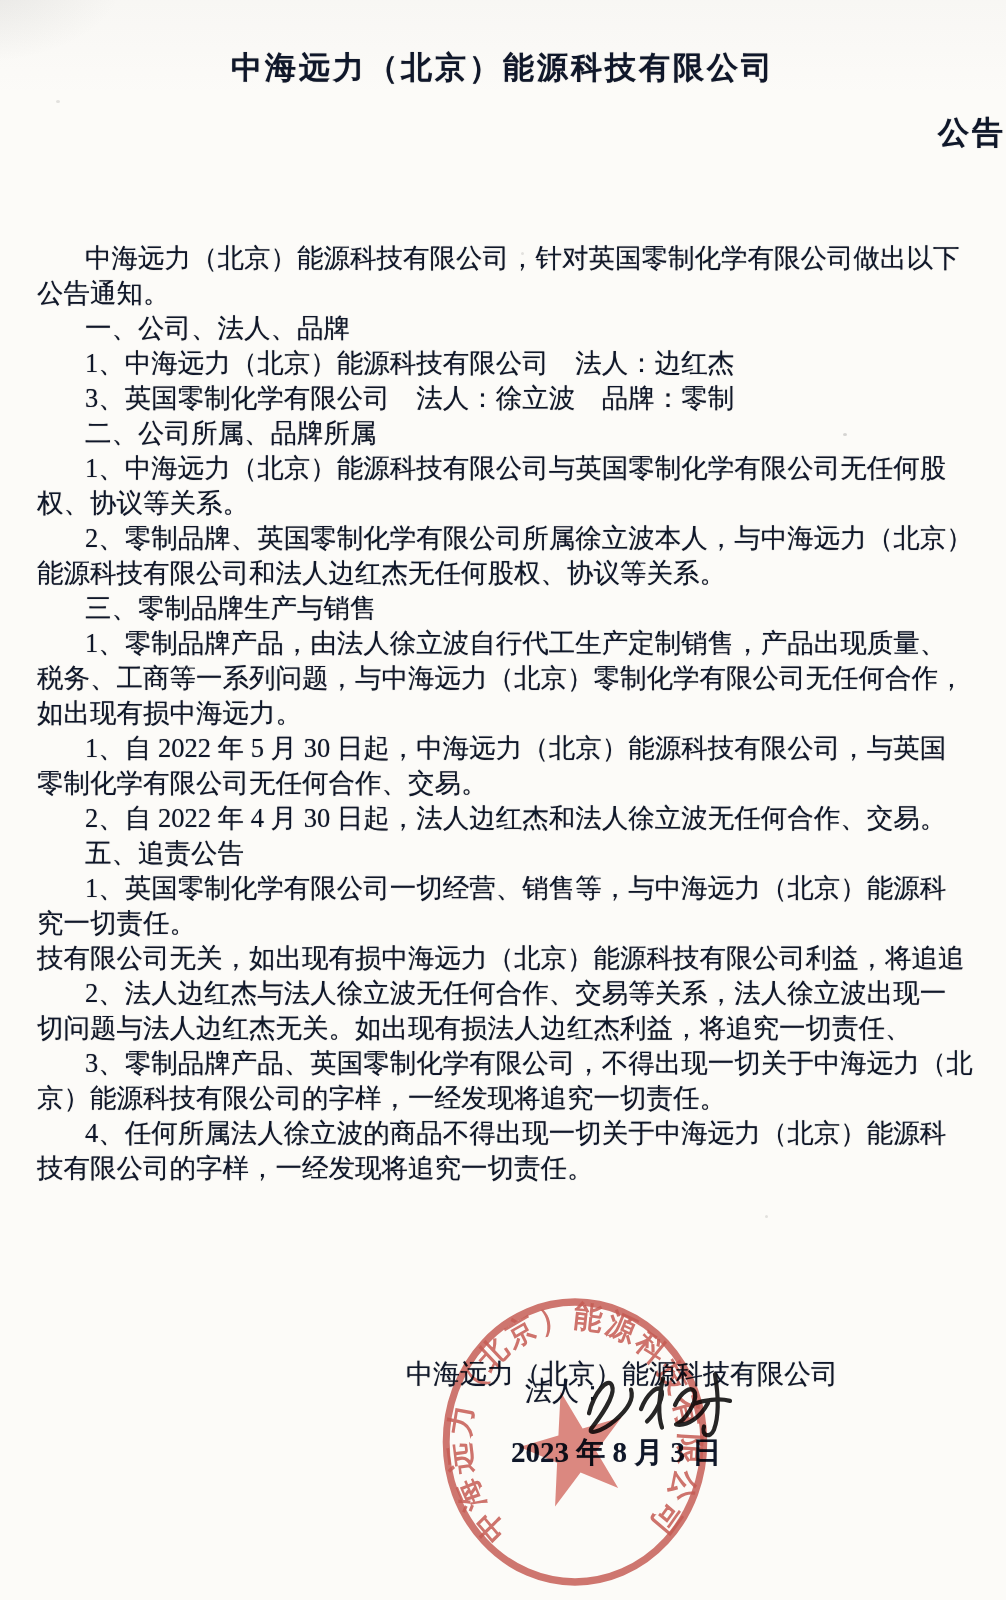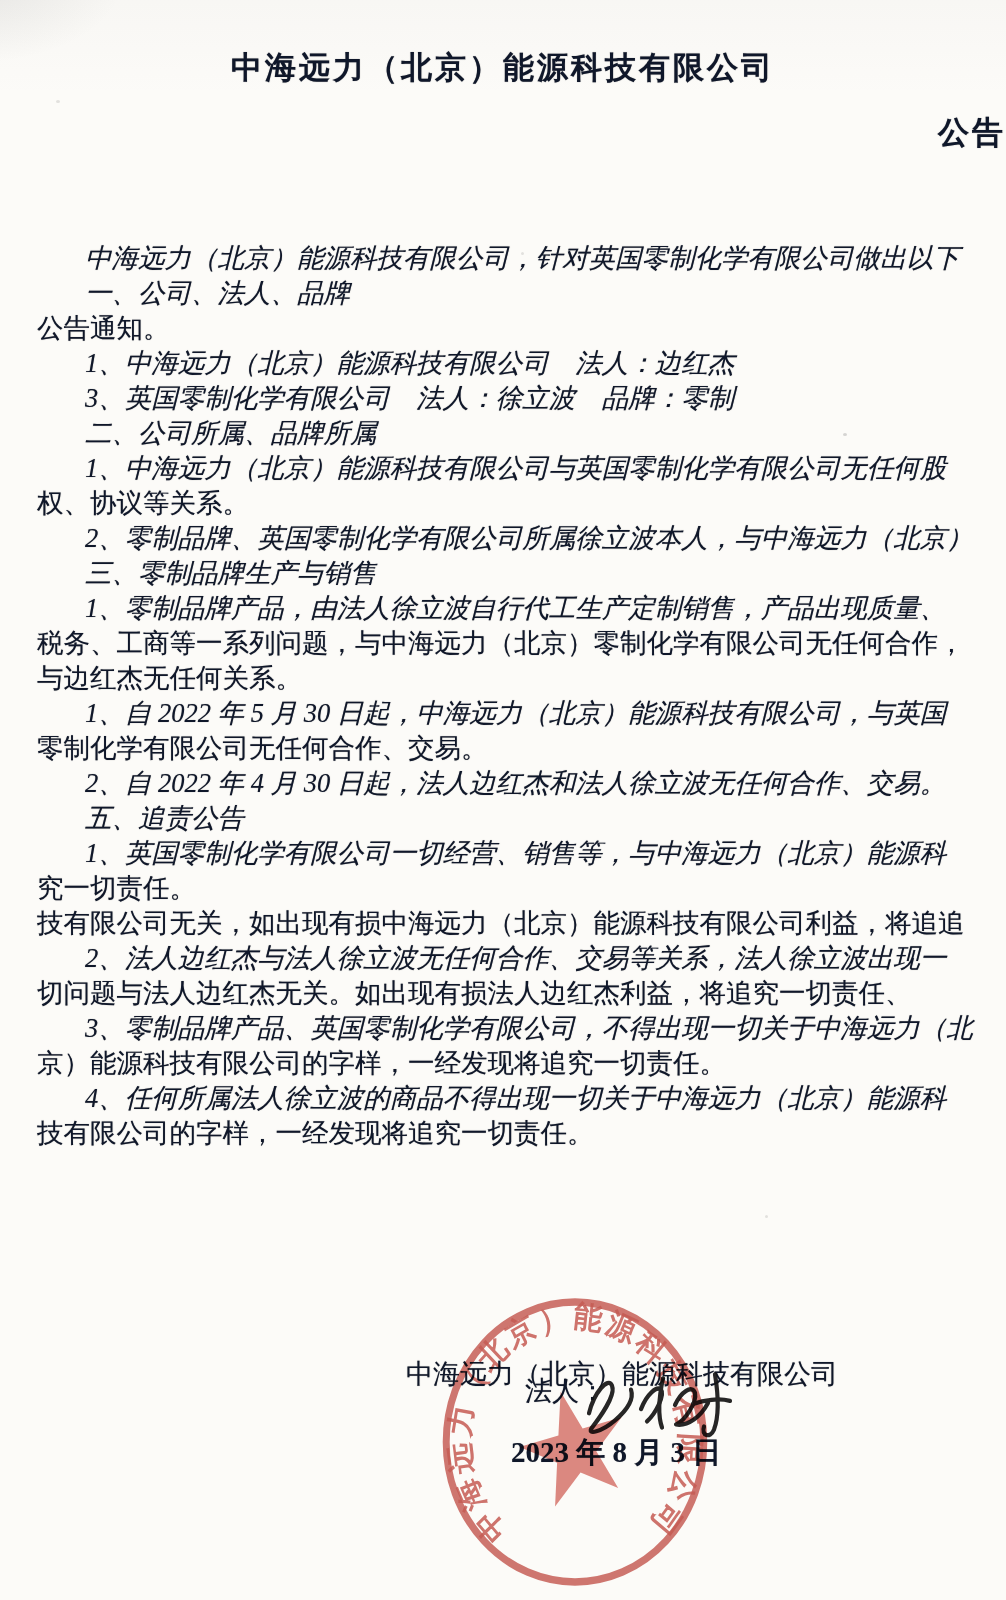--- a/index.html
+++ b/index.html
@@ -30,7 +30,7 @@
     height:35px;line-height:35px;font-size:26.5px;white-space:pre;
     text-shadow:0 0 .9px rgba(0,0,0,.5);
   }
-  .bline.ind{padding-left:48px;font-style:italic;}
+  .bline.ind{padding-left:48px;}
   .sign-company{
     position:absolute;left:406px;top:1359px;font-size:27px;line-height:30px;
     white-space:pre;text-shadow:0 0 .9px rgba(0,0,0,.5);

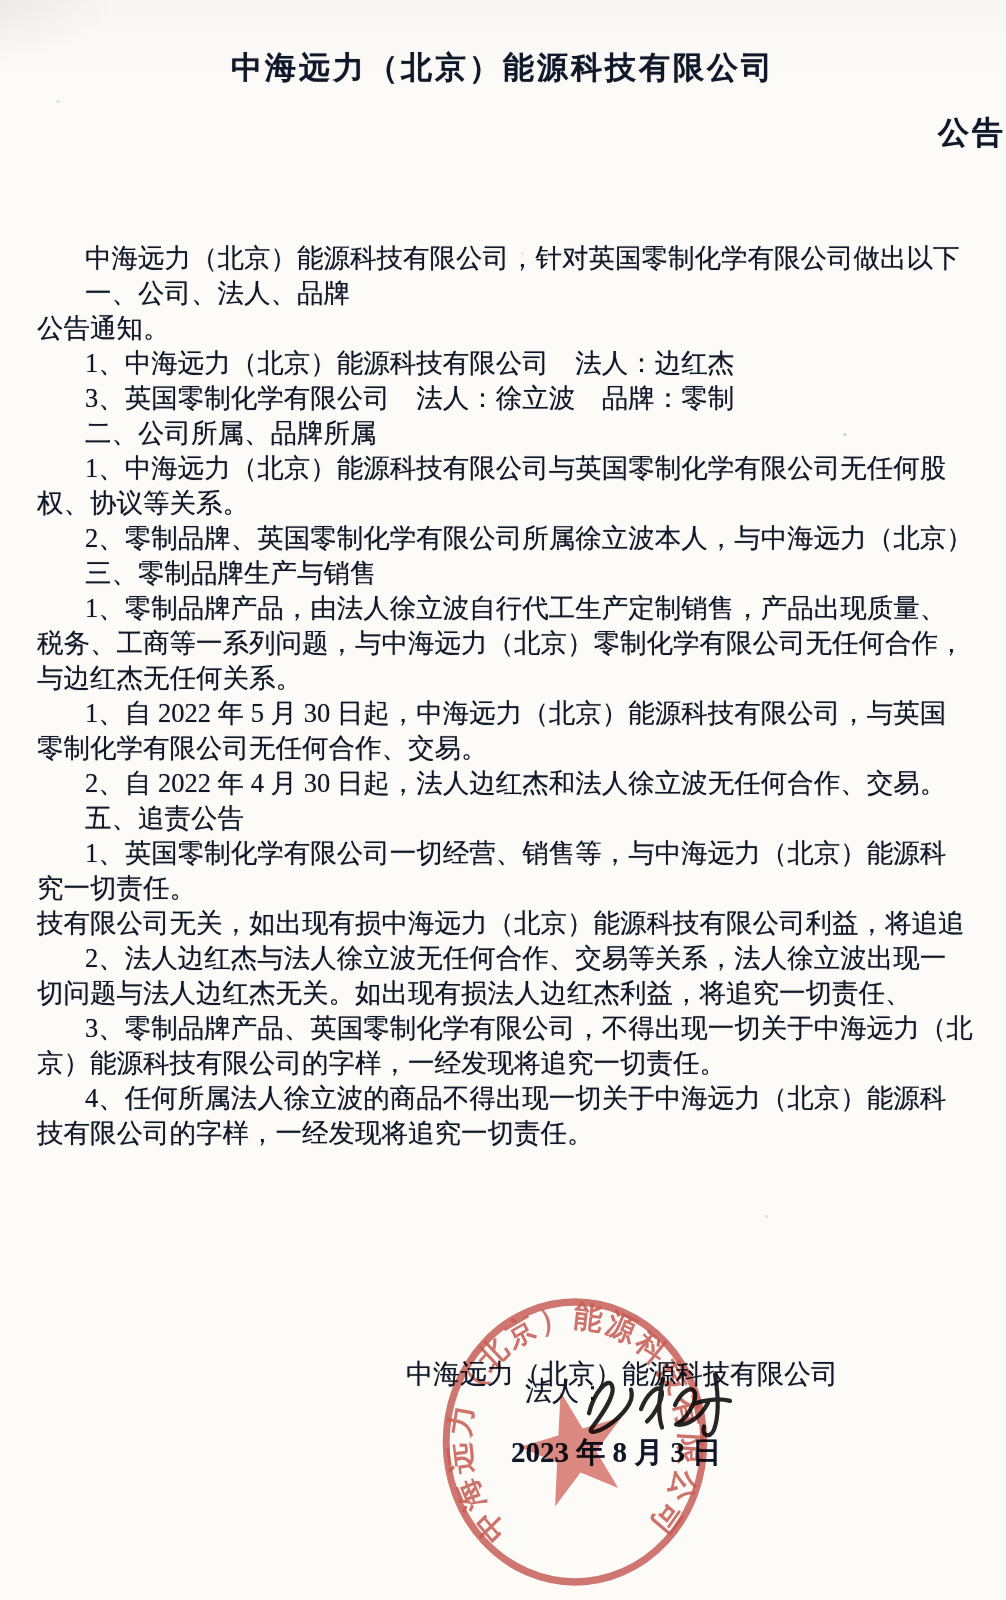--- a/index.html
+++ b/index.html
@@ -69,8 +69,8 @@
 
   <div class="doc-body">
       <div class="bline ind">中海远力（北京）能源科技有限公司，针对英国零制化学有限公司做出以下</div>
+      <div class="bline">公告通知。</div>
       <div class="bline ind">一、公司、法人、品牌</div>
-      <div class="bline">公告通知。</div>
       <div class="bline ind">1、中海远力（北京）能源科技有限公司　法人：边红杰</div>
       <div class="bline ind">3、英国零制化学有限公司　法人：徐立波　品牌：零制</div>
       <div class="bline ind">二、公司所属、品牌所属</div>

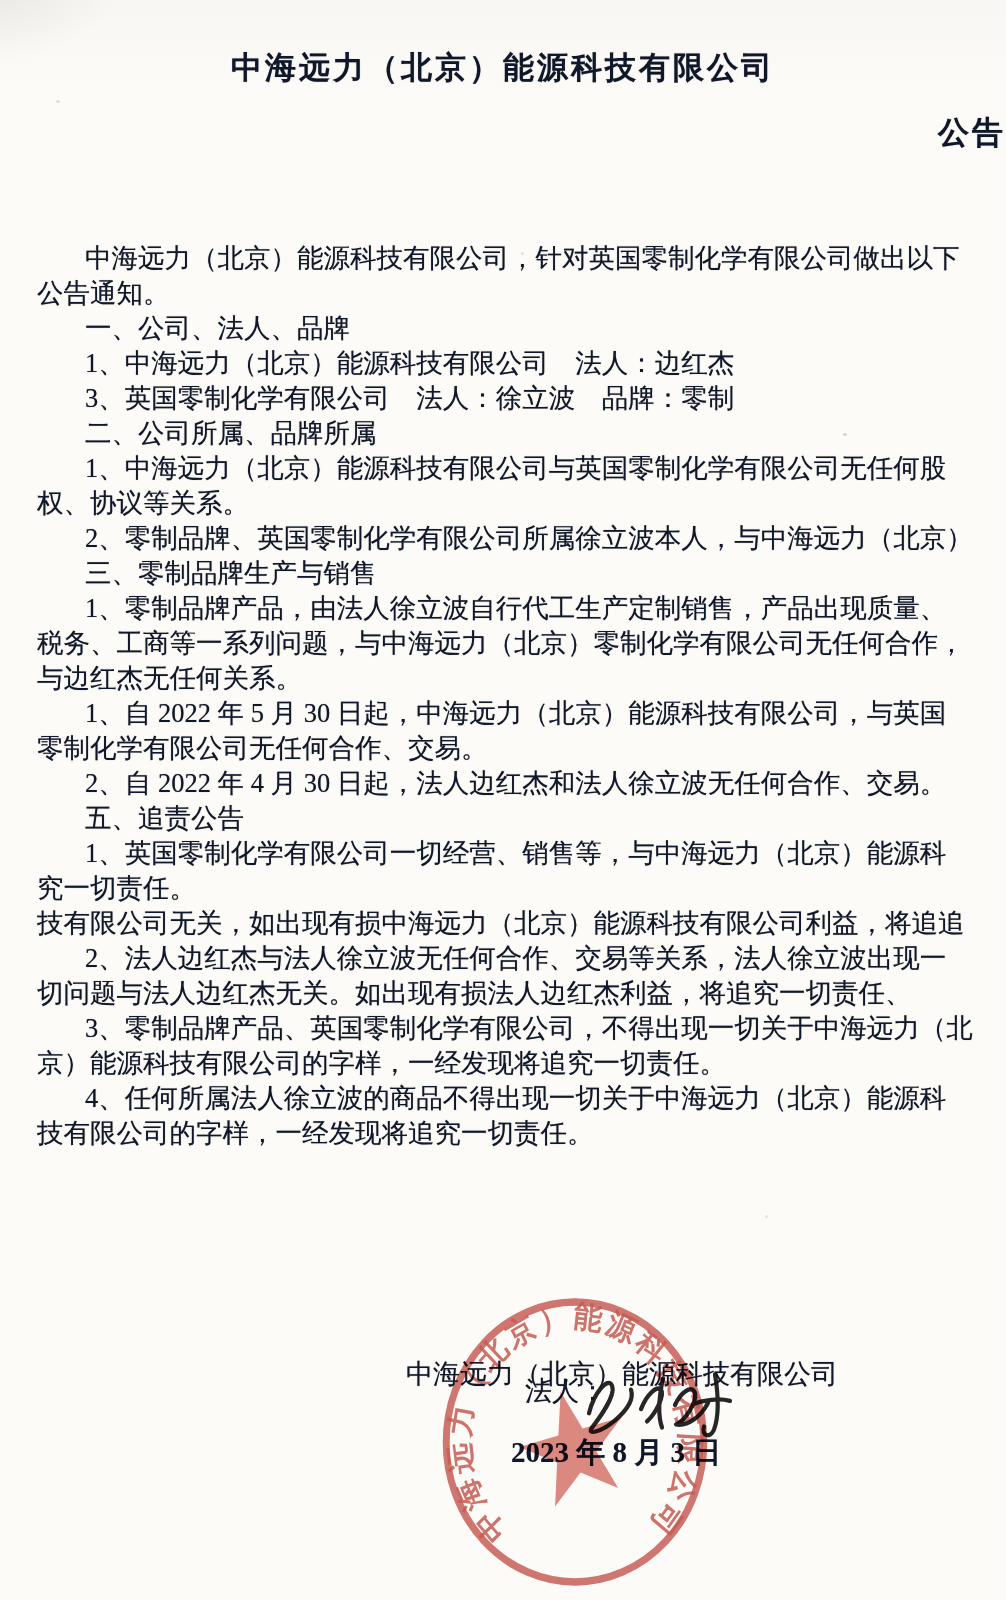--- a/index.html
+++ b/index.html
@@ -77,6 +77,7 @@
       <div class="bline ind">1、中海远力（北京）能源科技有限公司与英国零制化学有限公司无任何股</div>
       <div class="bline">权、协议等关系。</div>
       <div class="bline ind">2、零制品牌、英国零制化学有限公司所属徐立波本人，与中海远力（北京）</div>
+      <div class="bline">能源科技有限公司和法人边红杰无任何股权、协议等关系。</div>
       <div class="bline ind">三、零制品牌生产与销售</div>
       <div class="bline ind">1、零制品牌产品，由法人徐立波自行代工生产定制销售，产品出现质量、</div>
       <div class="bline">税务、工商等一系列问题，与中海远力（北京）零制化学有限公司无任何合作，</div>

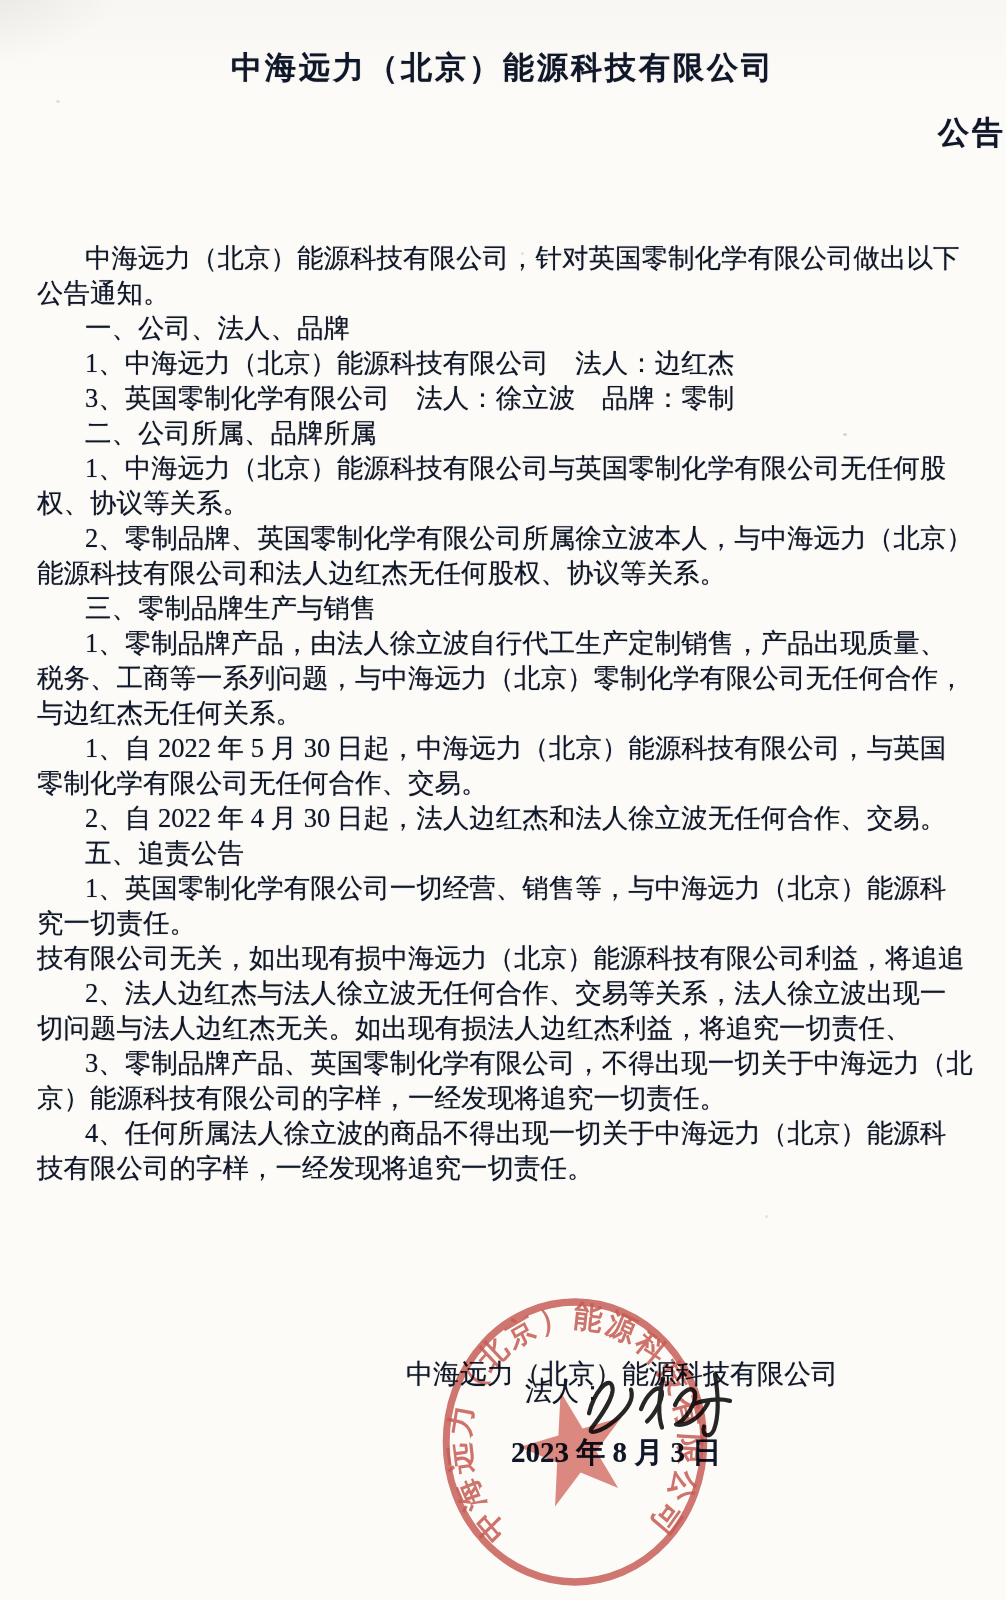--- a/index.html
+++ b/index.html
@@ -81,7 +81,7 @@
       <div class="bline ind">三、零制品牌生产与销售</div>
       <div class="bline ind">1、零制品牌产品，由法人徐立波自行代工生产定制销售，产品出现质量、</div>
       <div class="bline">税务、工商等一系列问题，与中海远力（北京）零制化学有限公司无任何合作，</div>
-      <div class="bline">与边红杰无任何关系。</div>
+      <div class="bline">如出现有损中海远力。</div>
       <div class="bline ind">1、自 2022 年 5 月 30 日起，中海远力（北京）能源科技有限公司，与英国</div>
       <div class="bline">零制化学有限公司无任何合作、交易。</div>
       <div class="bline ind">2、自 2022 年 4 月 30 日起，法人边红杰和法人徐立波无任何合作、交易。</div>

